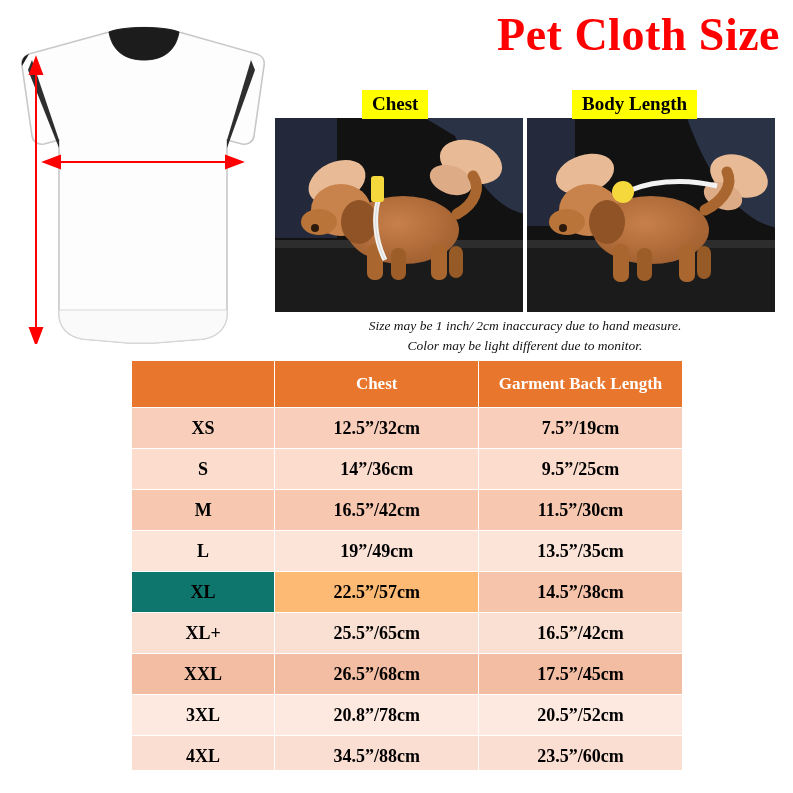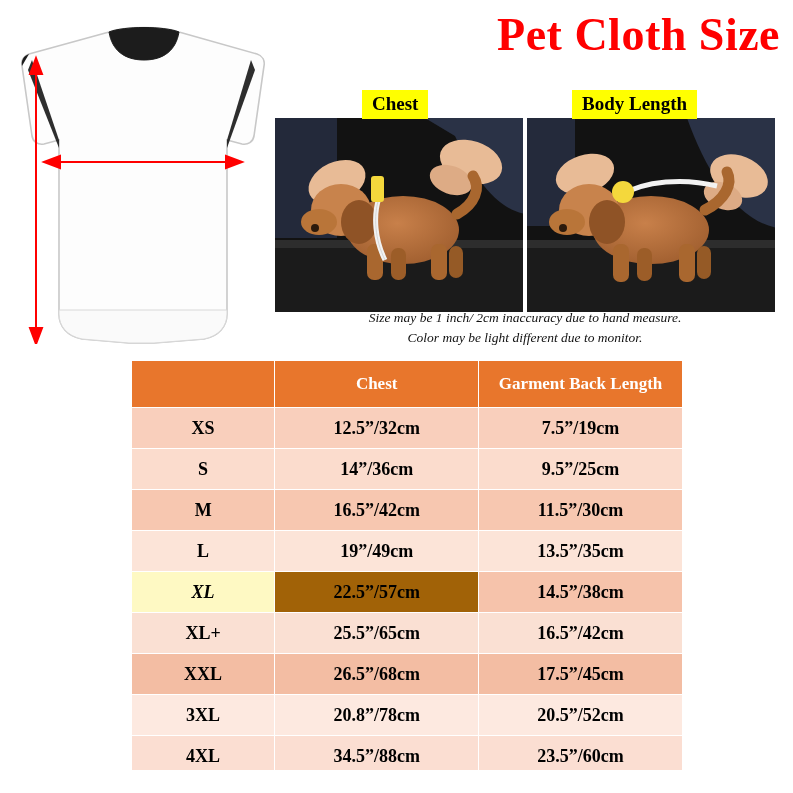--- a/index.html
+++ b/index.html
@@ -74,7 +74,7 @@
   .notes {
     position: absolute;
     left: 275px;
-    top: 308px;
+    top: 316px;
     width: 500px;
     text-align: center;
     font-family: "Liberation Serif", serif;

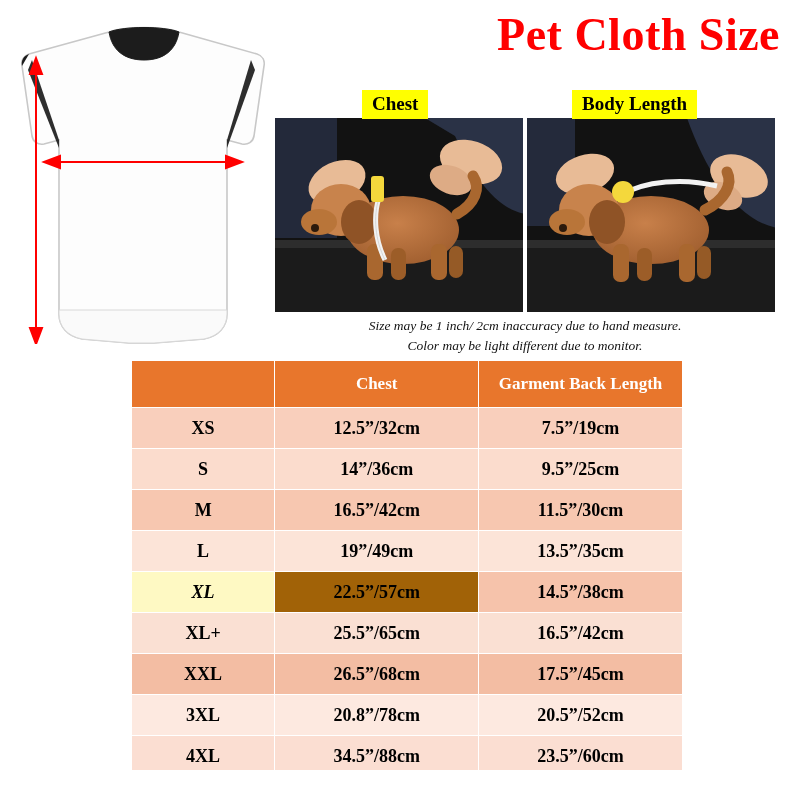--- a/index.html
+++ b/index.html
@@ -275,7 +275,7 @@
           <td style="background: rgb(252, 228, 216);">13.5”/35cm</td>
         </tr>
         <tr>
-          <td class="sz" style="background: #fef9c3; font-style: italic;">XL</td>
+          <td class="sz" style="background: #0f766e;">XL</td>
           <td style="background: #a16207;">22.5”/57cm</td>
           <td style="background: rgb(246, 195, 171);">14.5”/38cm</td>
         </tr>

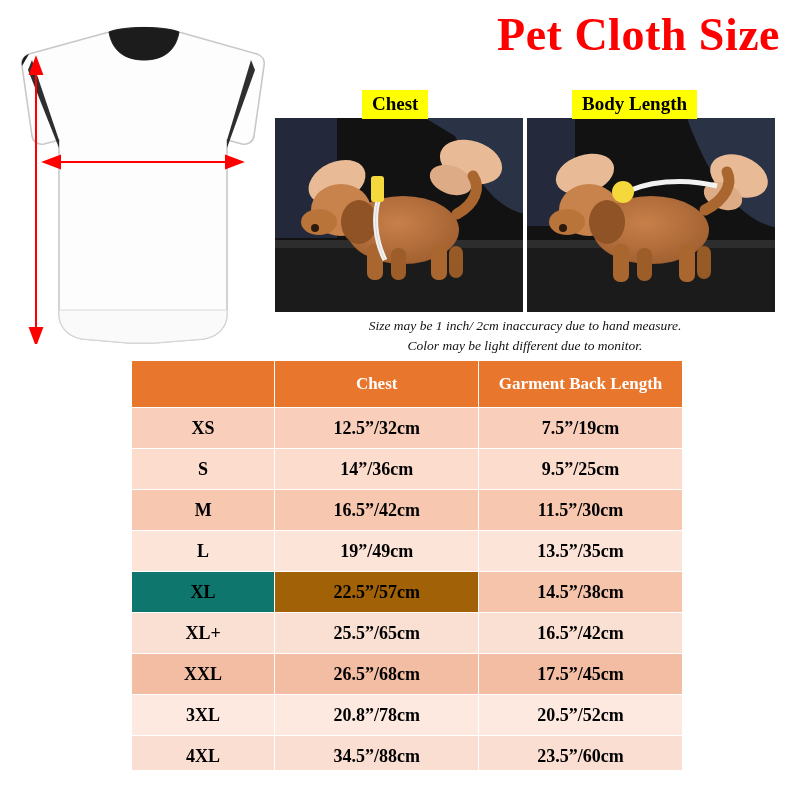--- a/index.html
+++ b/index.html
@@ -276,7 +276,7 @@
         </tr>
         <tr>
           <td class="sz" style="background: #0f766e;">XL</td>
-          <td style="background: #a16207;">22.5”/57cm</td>
+          <td style="background: #fdba74;">22.5”/57cm</td>
           <td style="background: rgb(246, 195, 171);">14.5”/38cm</td>
         </tr>
         <tr>

